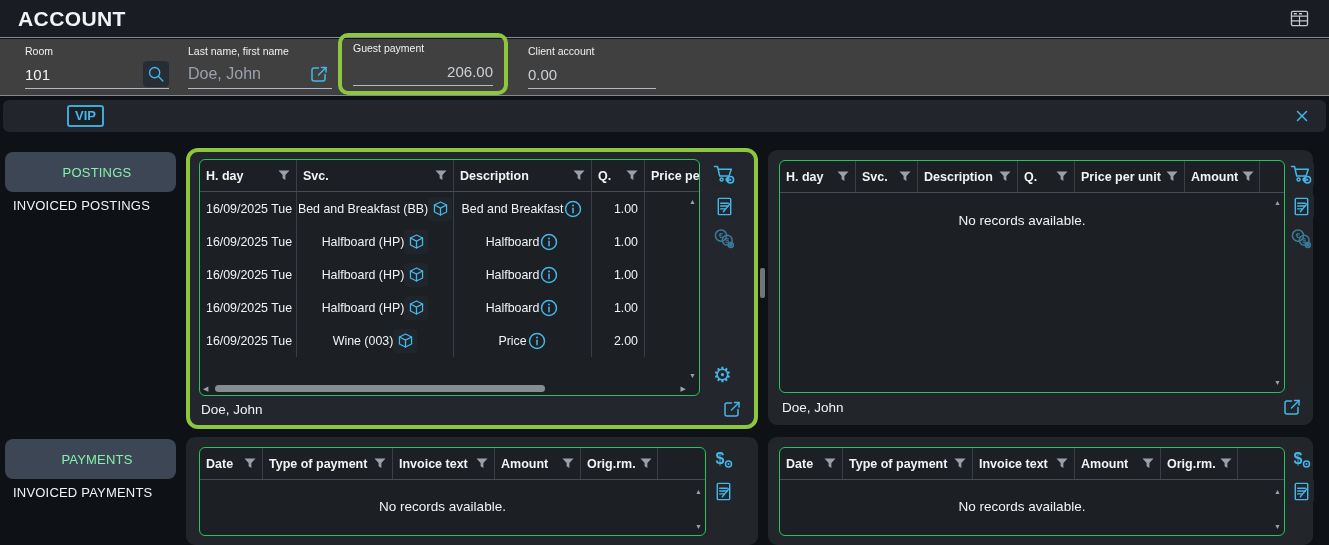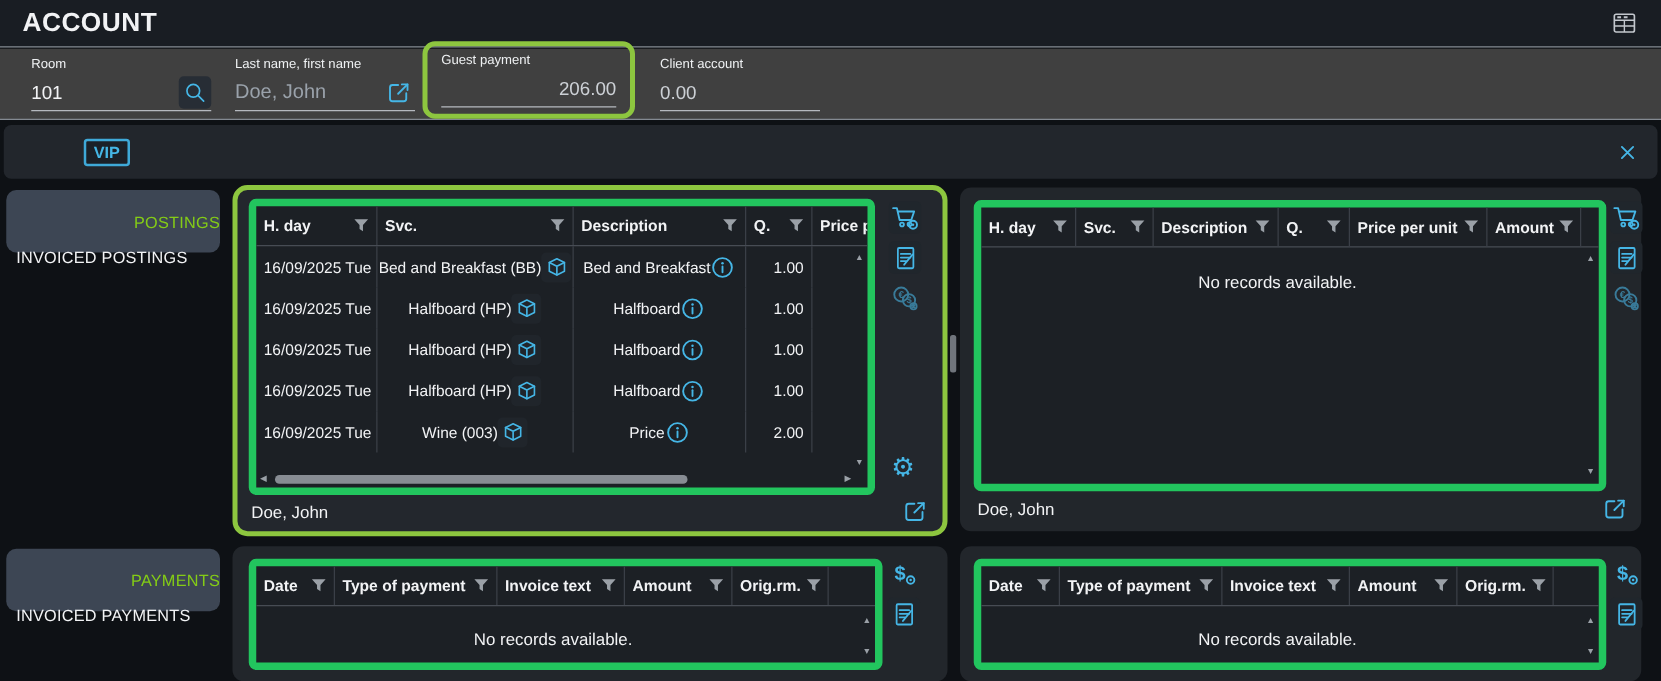--- a/index.html
+++ b/index.html
@@ -32,7 +32,7 @@
     border:4px solid #8dc63f; border-radius:10px; padding:5px 11px 0 11px; }
   .amt { color:#ccd0d5; }
 
-  .viprow { position:absolute; left:3px; top:100px; right:3px; height:43px; background:#22262c;
+  .viprow { position:absolute; left:3px; top:100px; right:3px; height:32px; background:#22262c;
     border-radius:6px; display:flex; align-items:center;text-align:center; }
   .vipbadge { margin-left:64px; border:2px solid #3fa9d8; color:#45b6e6; font-weight:bold;
     font-size:13px; padding:1px 6px 2px; border-radius:3px; background:#1b2averted027;

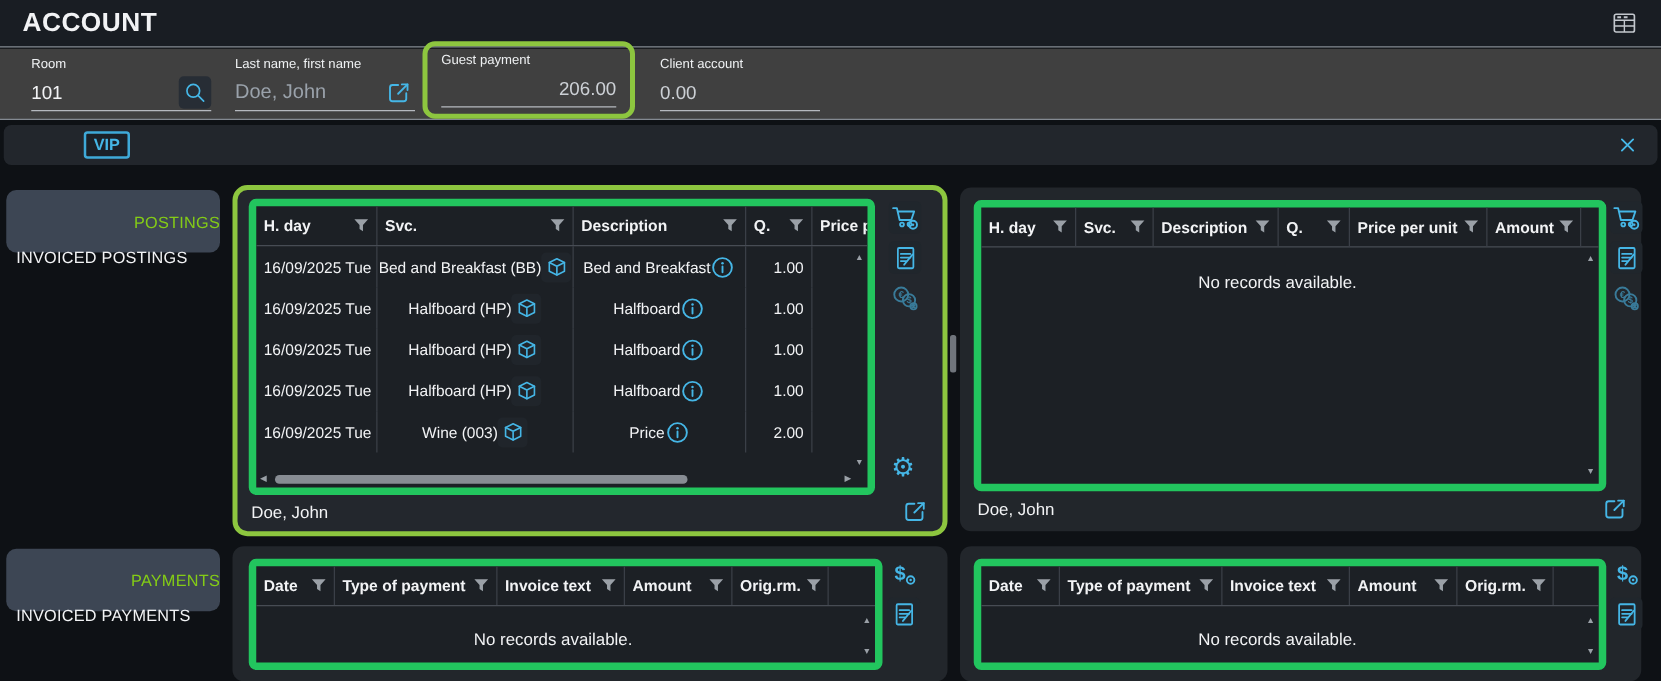--- a/index.html
+++ b/index.html
@@ -41,8 +41,8 @@
     border:none; cursor:pointer; display:flex; align-items:center; justify-content:center; }
 
   
-  .navbtn { position:absolute; left:5px; width:171px; height:50px; background:#3d4654;
-    border:none; border-radius:8px; color:#84cc16; font-size:13px; text-align:right;
+  .navbtn { position:absolute; left:5px; width:171px; height:40px; background:#3d4654;
+    border:none; border-radius:8px; color:#86efac; font-size:13px; text-align:center;
     padding-left:13px; cursor:pointer; font-family:inherit; letter-spacing:.2px; }
   .navlink { position:absolute; left:13px; font-size:13px; letter-spacing:.2px; cursor:pointer; white-space:nowrap; }
 

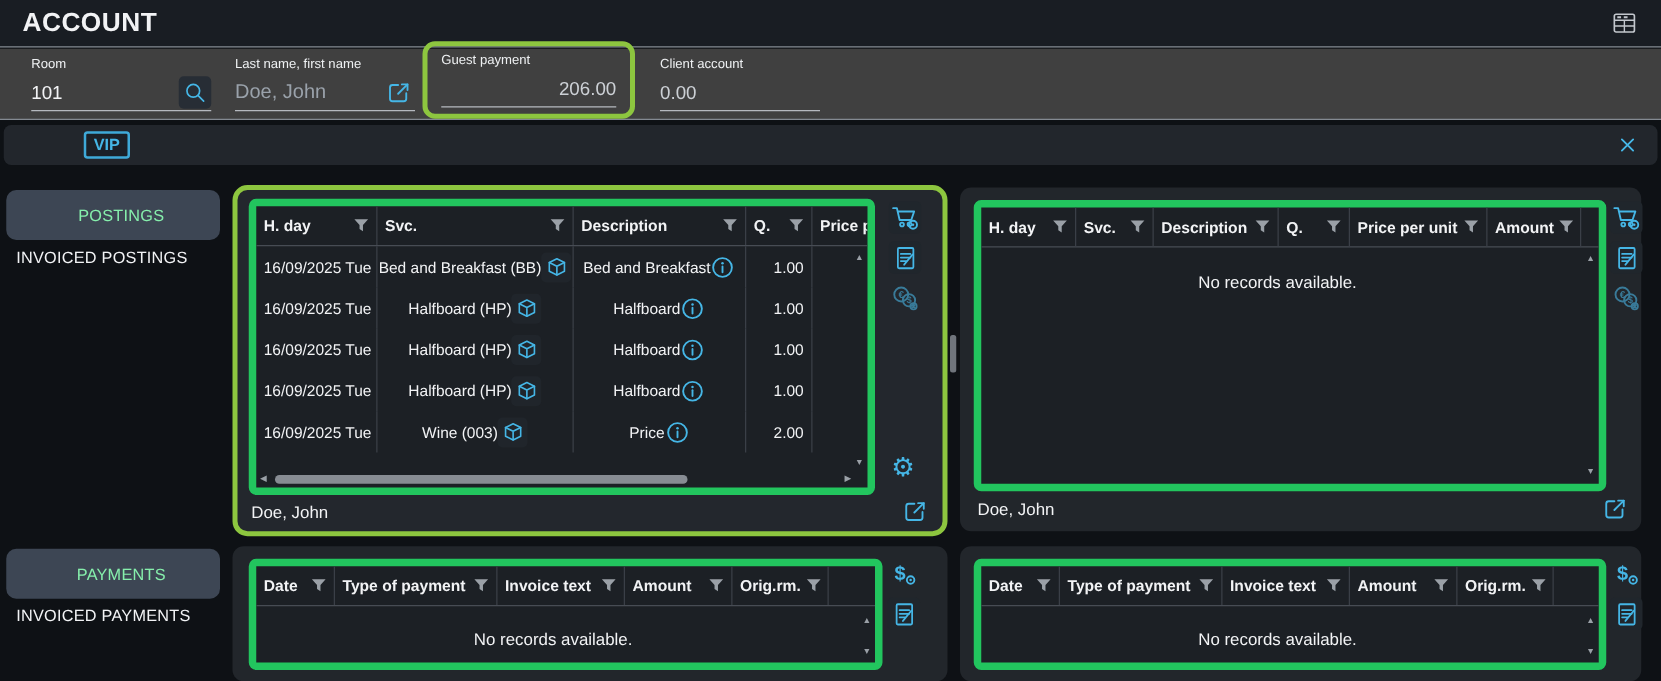--- a/index.html
+++ b/index.html
@@ -50,7 +50,7 @@
   .panel { position:absolute; background:#22262b; border-radius:9px; }
   .panel-green { position:absolute; background:#23272d; border:4px solid #8dc63f; border-radius:12px; }
 
-  .grid { position:absolute; background:#1c2025; border:6px solid #22c55e; border-radius:6px; overflow:hidden; }
+  .grid { position:absolute; background:#1c2025; border:1px solid #22c55e; border-radius:6px; overflow:hidden; }
   .ghead { display:flex; height:32px; border-bottom:1px solid #474c54; }
   .hcell { display:flex; align-items:center; justify-content:space-between; padding:0 6px;
     font-size:12.5px; font-weight:bold; border-right:1px solid #3a3f47; overflow:hidden; white-space:nowrap; }

